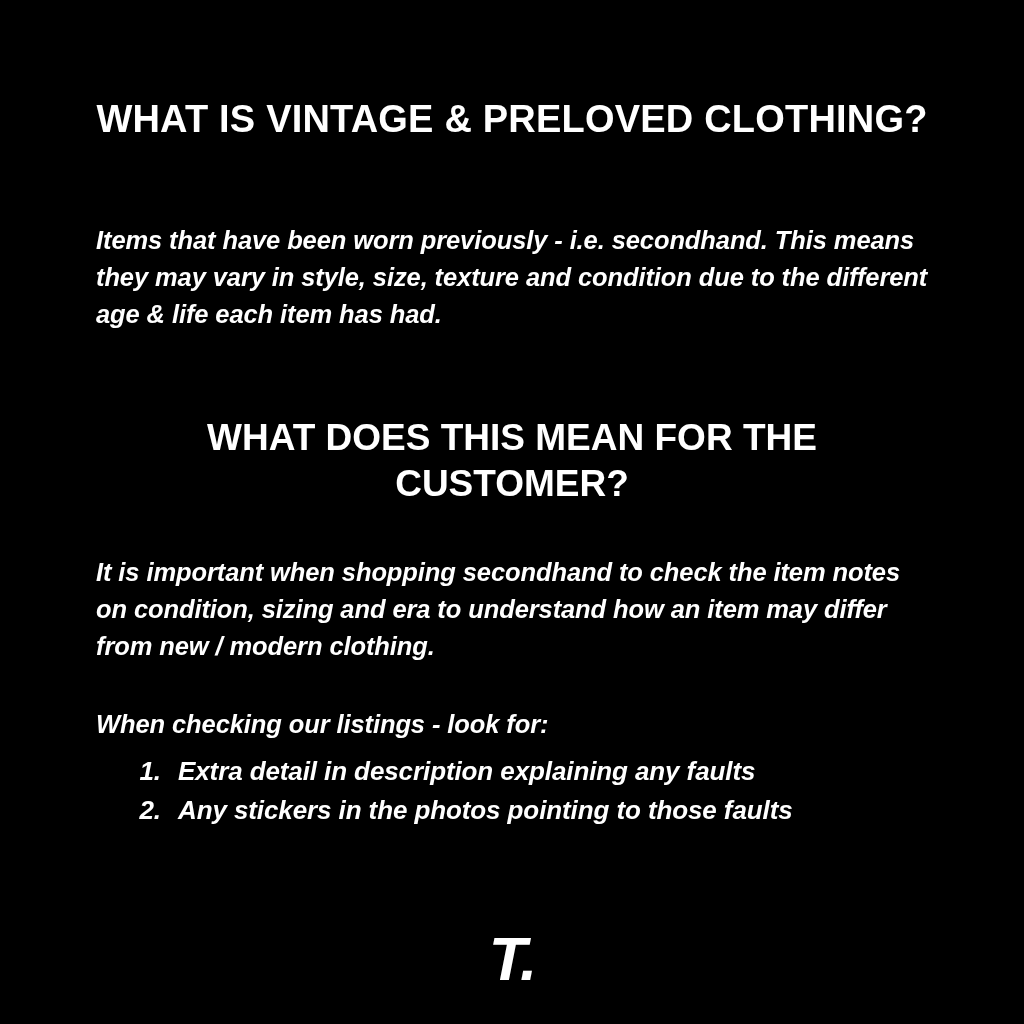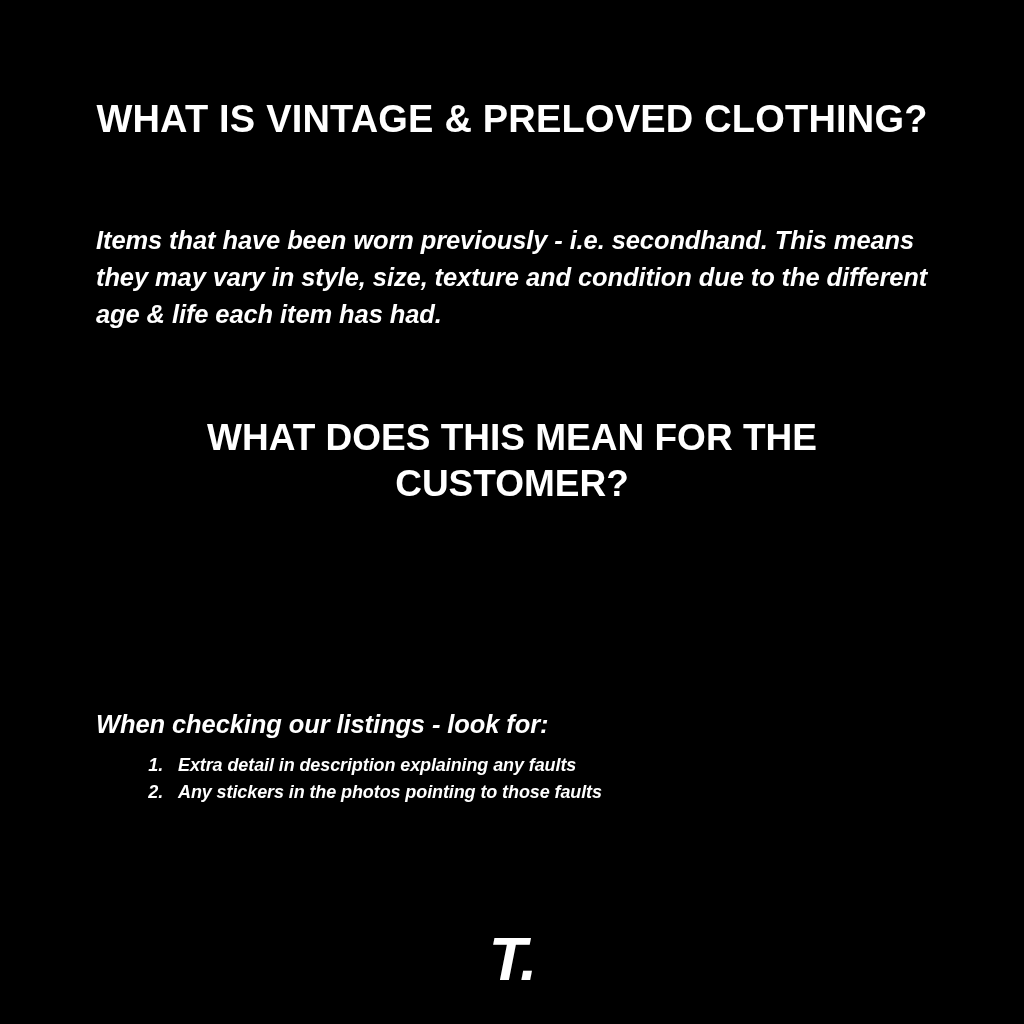--- a/index.html
+++ b/index.html
@@ -105,6 +105,7 @@
 
   <h2 class="heading-sub">WHAT DOES THIS MEAN FOR THE CUSTOMER?</h2>
 
+  <p class="para-block" id="importance-paragraph">It is important when shopping secondhand to check the item notes on condition, sizing and era to understand how an item may differ from new / modern clothing.</p>
 
   <p class="para-block" id="checking-line">When checking our listings - look for:</p>
 

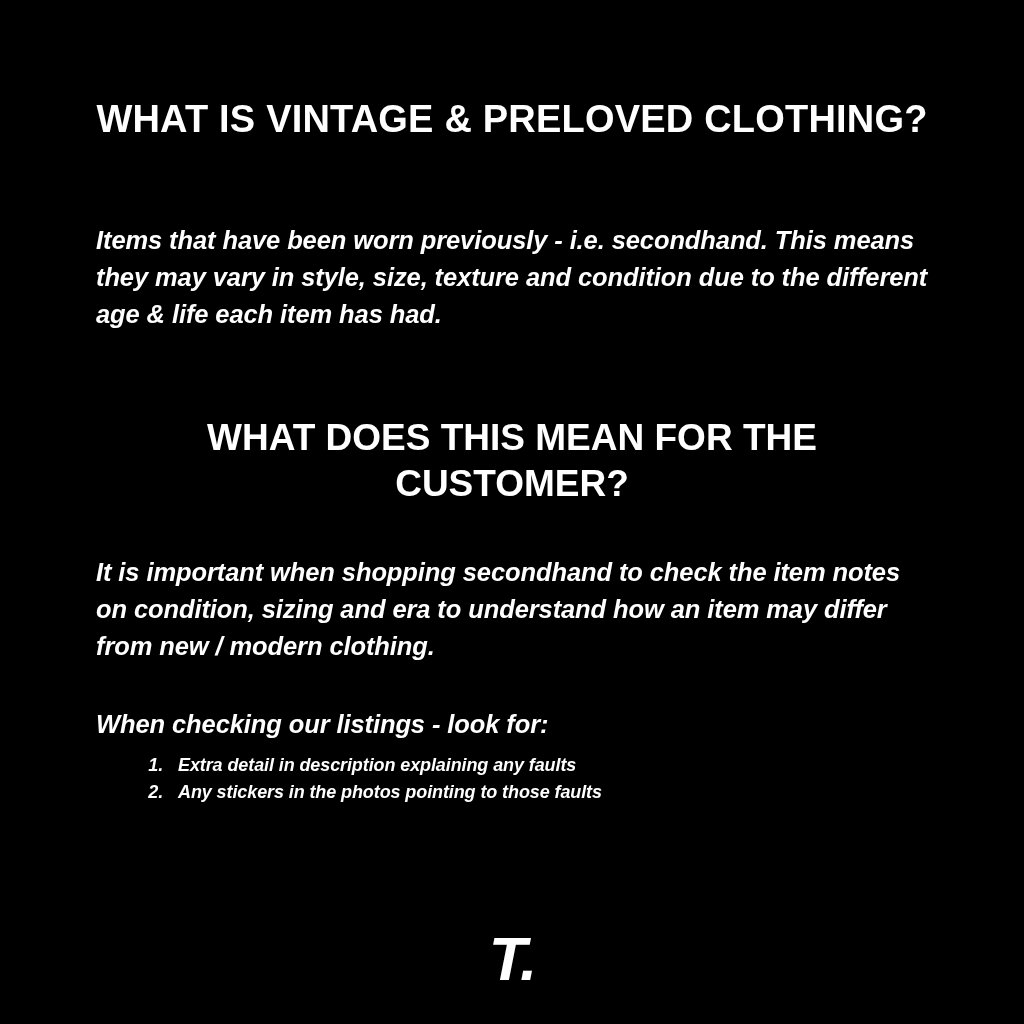--- a/index.html
+++ b/index.html
@@ -72,7 +72,7 @@
   ol.checks {
     margin: 0;
     padding-left: 48px;
-    font-size: 18px;
+    font-size: 26px;
     font-weight: bold;
     font-style: italic;
     line-height: 1.5;

